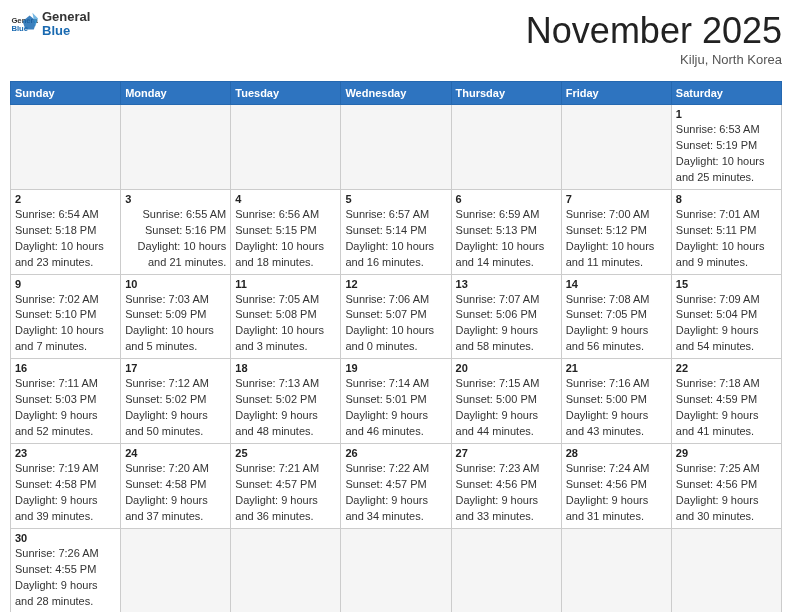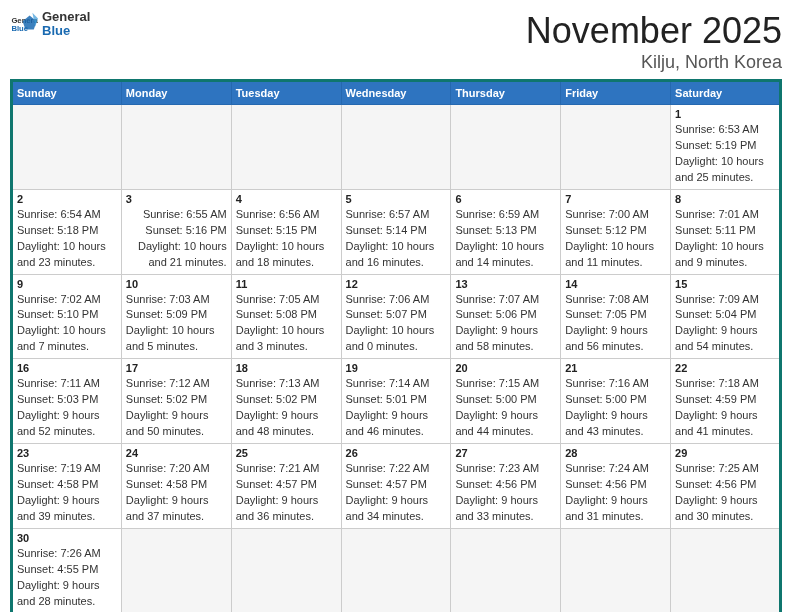--- a/index.html
+++ b/index.html
@@ -41,7 +41,7 @@
       color: #222;
     }
     .location {
-      font-size: 18px;
+      font-size: 13px;
       color: #555;
     }
     .calendar {

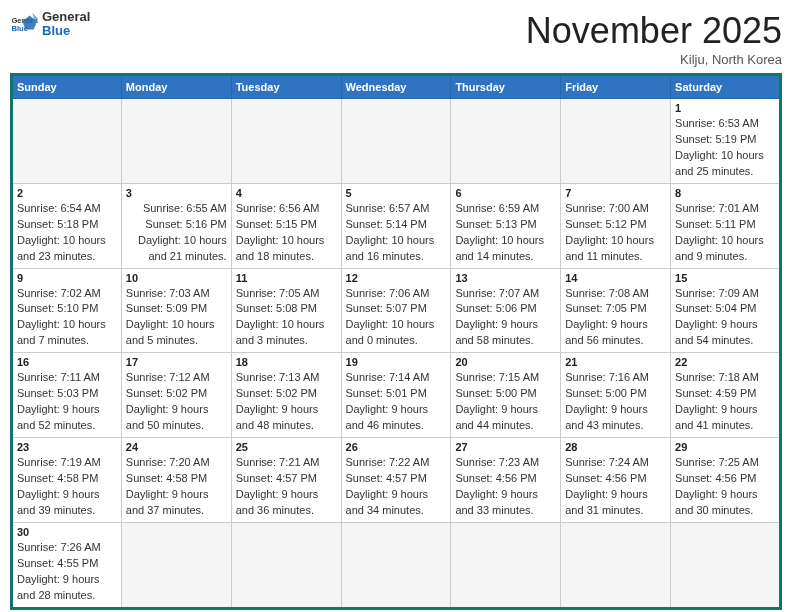--- a/index.html
+++ b/index.html
@@ -46,10 +46,11 @@
     }
     .calendar {
       flex: 1;
-      border: 3px solid #0f766e;
+      border: 1px solid #0f766e;
       border-collapse: collapse;
       width: 100%;
       table-layout: fixed;
+      margin-top: 8px;
     }
     .calendar th {
       background: #2e74c0;

